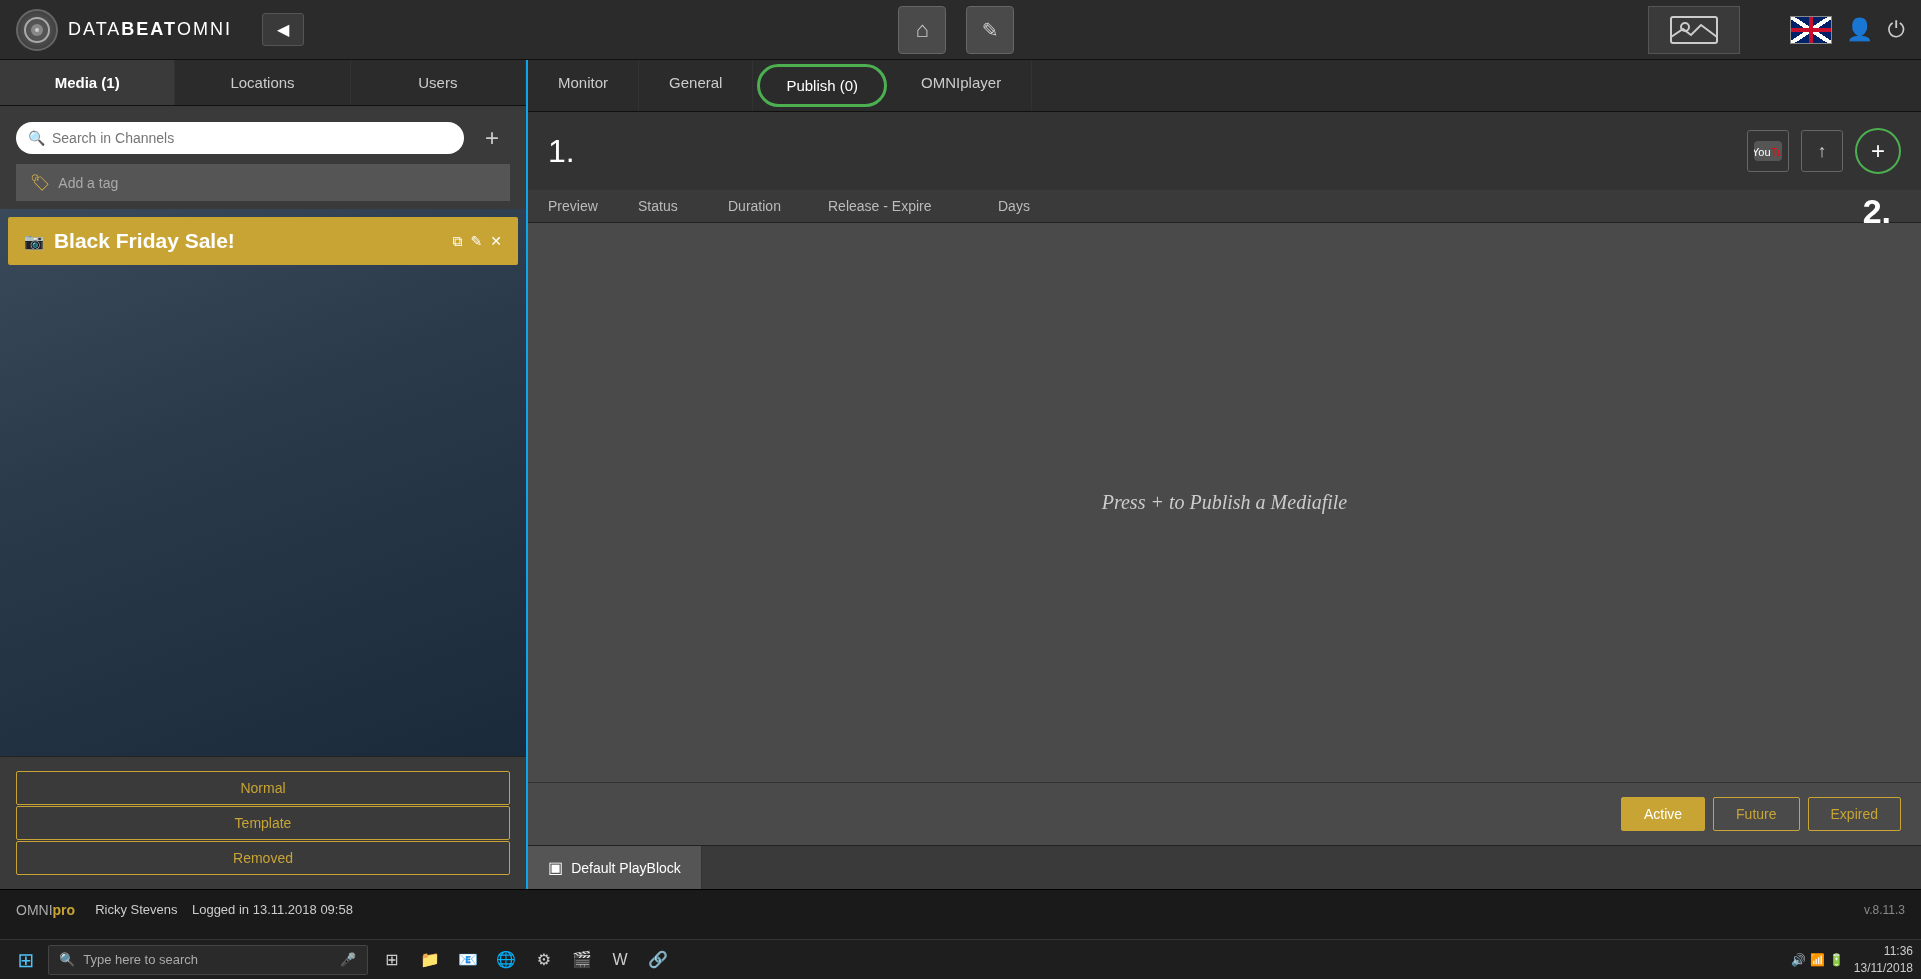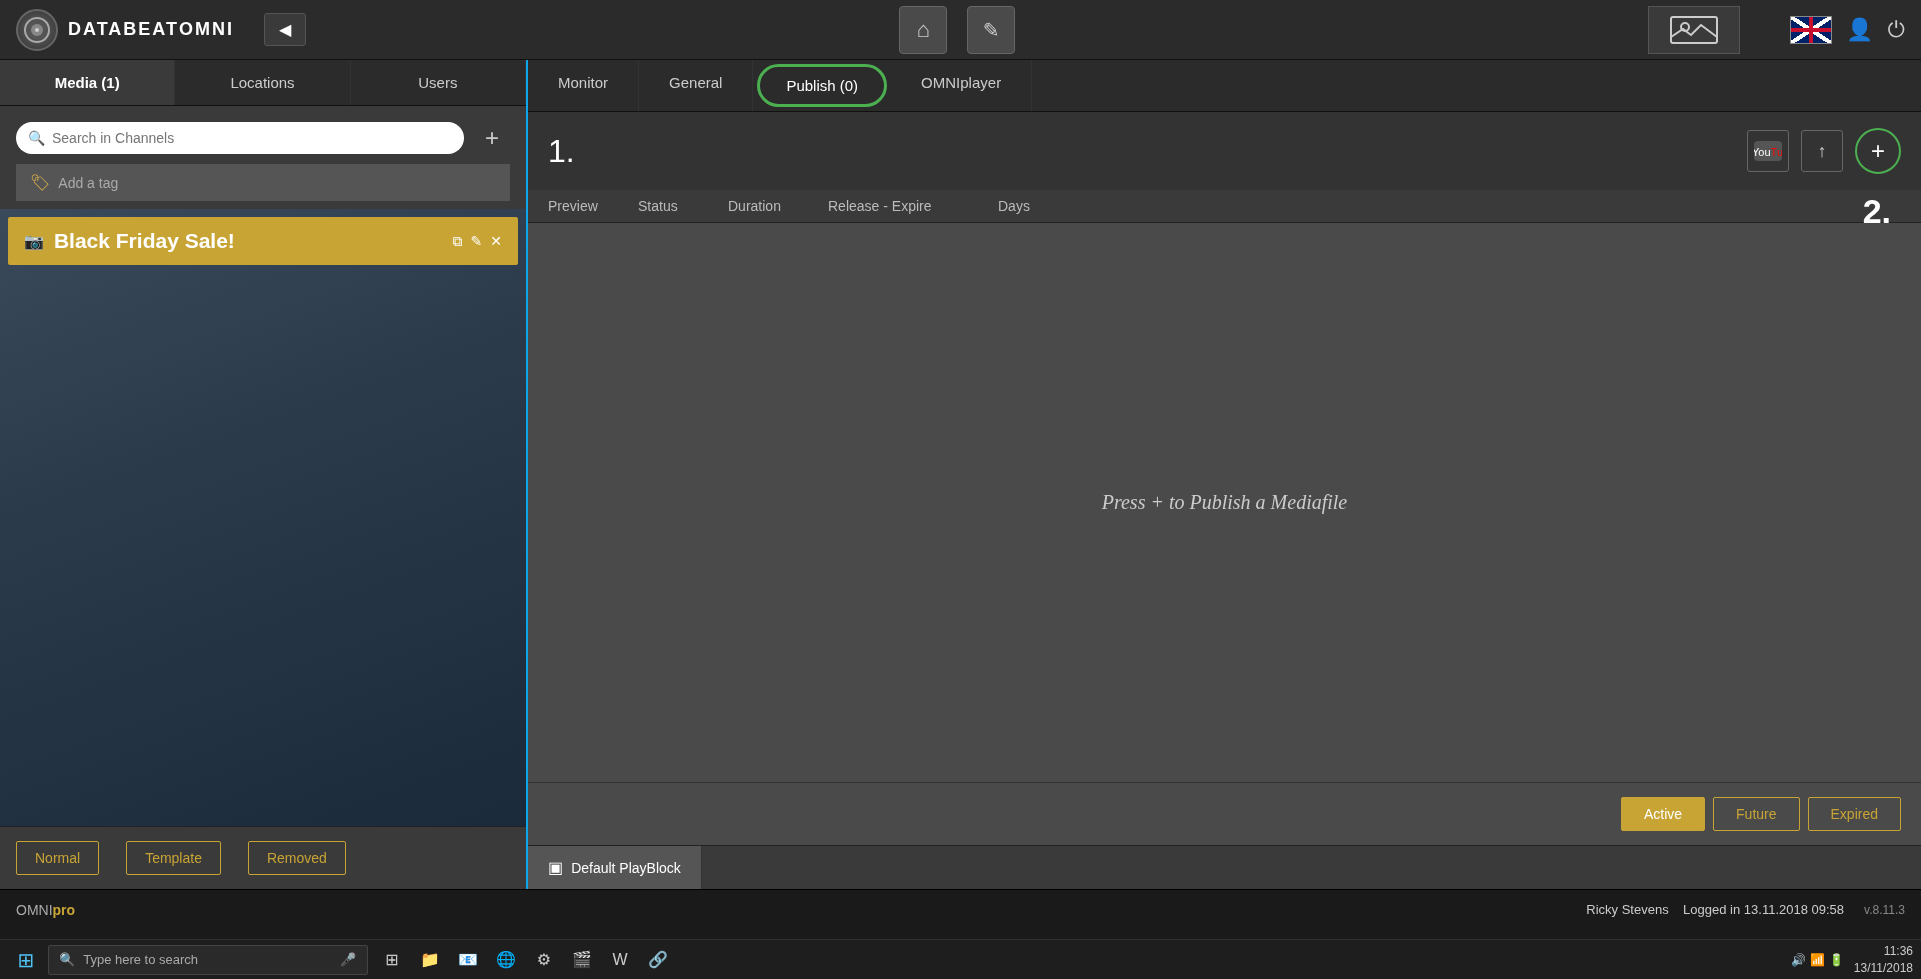--- a/index.html
+++ b/index.html
@@ -22,7 +22,7 @@
       gap: 10px;
       color: white;
       font-size: 18px;
-      font-weight: bold;
+      font-weight: normal;
       letter-spacing: 2px;
       min-width: 200px;
     }

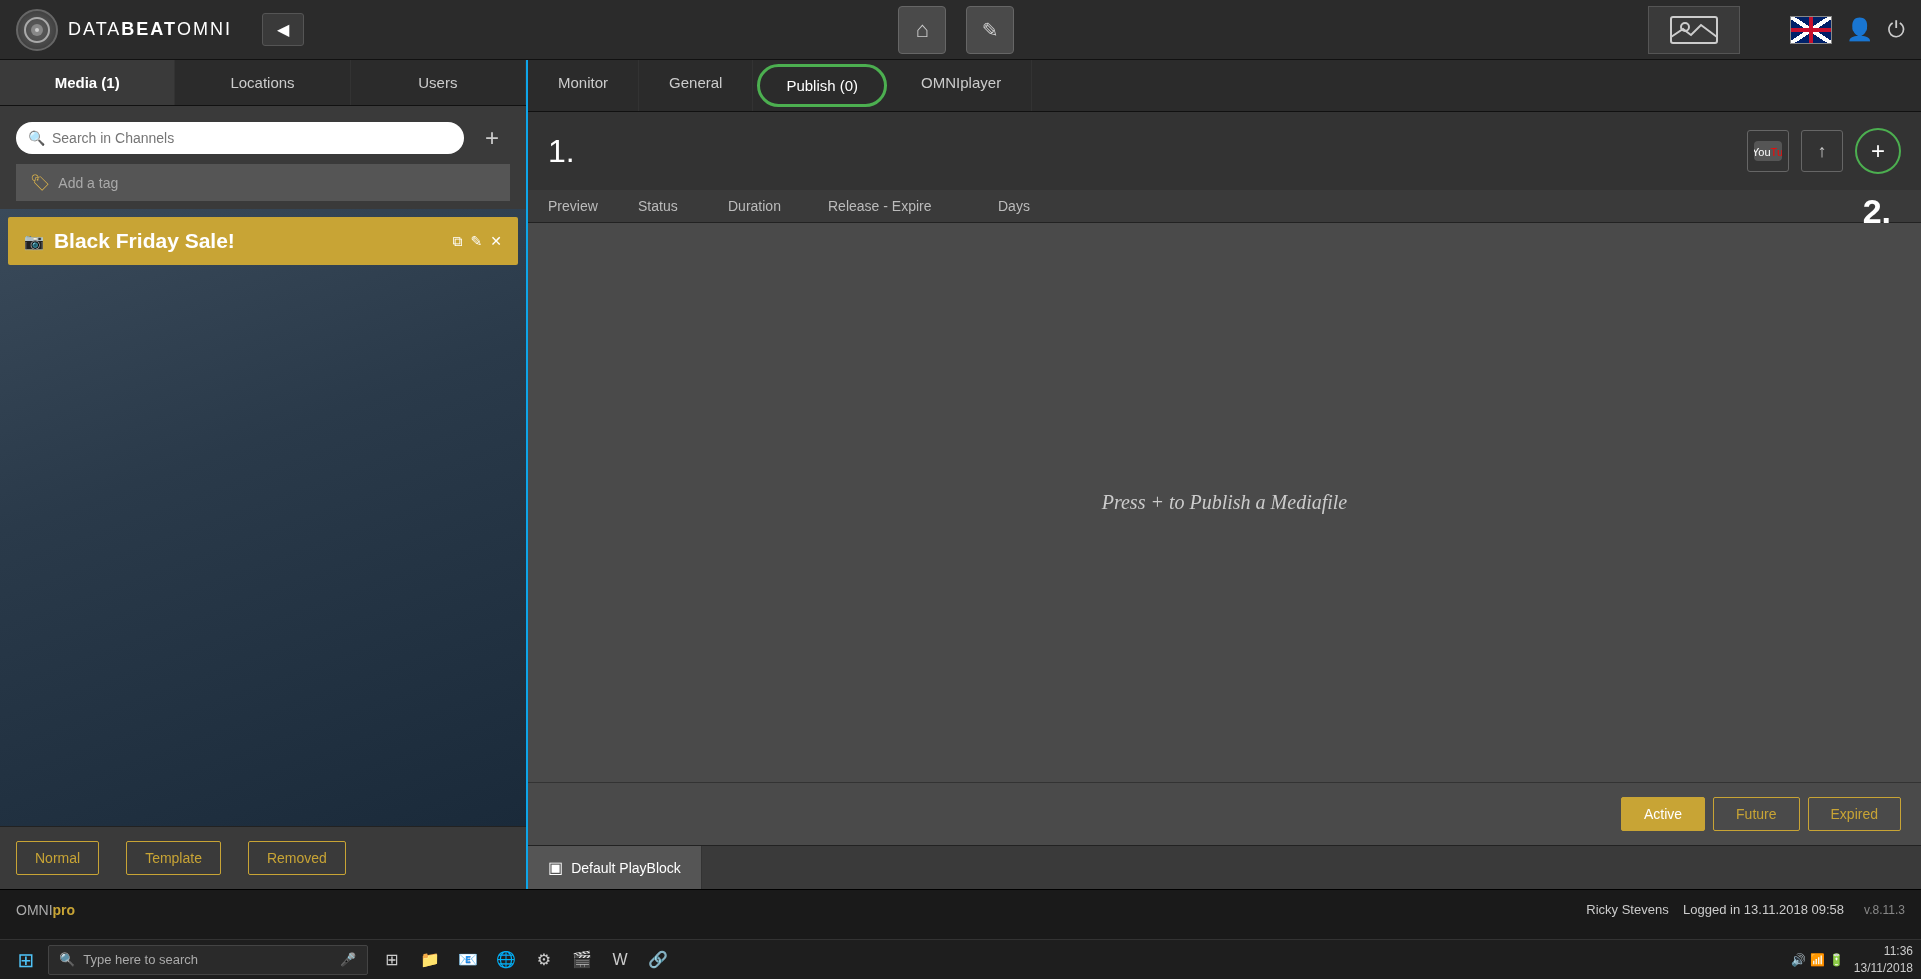--- a/index.html
+++ b/index.html
@@ -209,9 +209,10 @@
     .left-bottom {
       padding: 14px 16px;
       display: flex;
-      gap: 27px;
+      gap: 1px;
       border-top: 1px solid #222;
       background: #3a3a3a;
+      flex-direction: column;
     }
     .filter-btn {
       padding: 8px 18px;

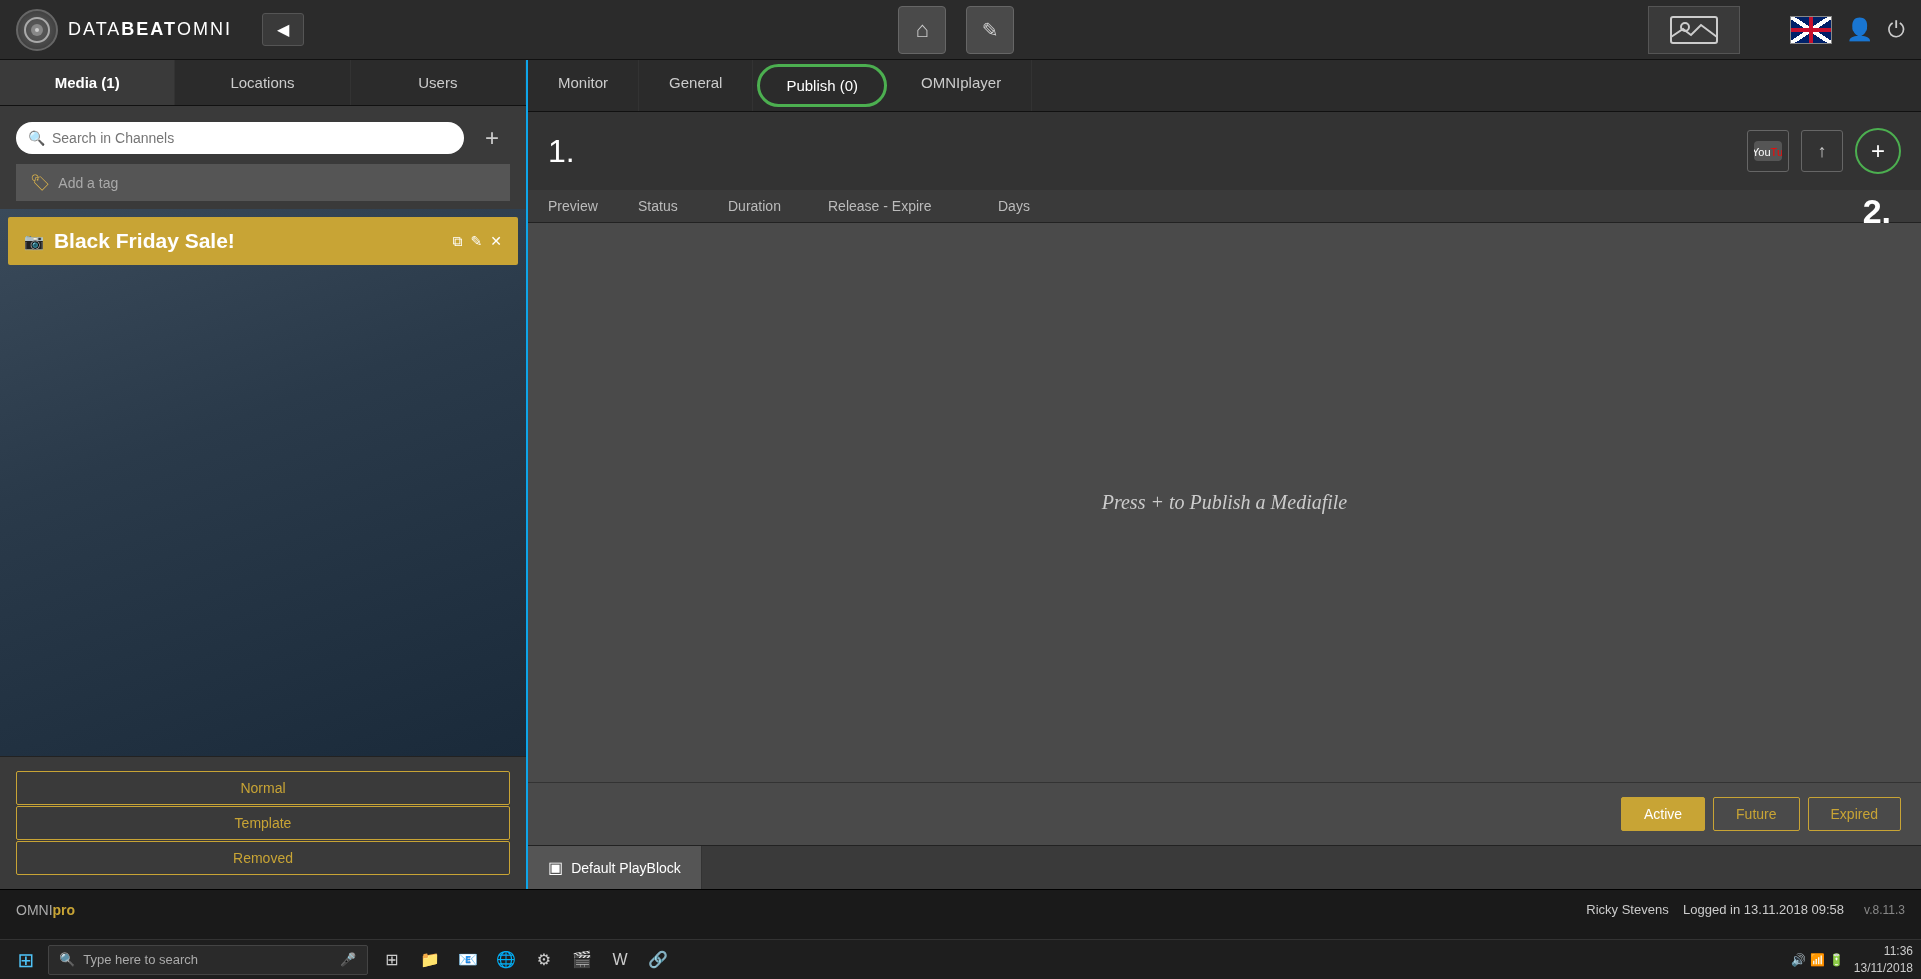--- a/index.html
+++ b/index.html
@@ -395,7 +395,7 @@
     }
     .status-omni { color: #aaa; font-size: 14px; }
     .status-omni span { color: #c8a435; font-weight: bold; }
-    .status-user { flex: 1; text-align: right; color: #ccc; font-size: 13px; }
+    .status-user { flex: 1; text-align: left; color: #ccc; font-size: 13px; }
     .status-version { color: #888; font-size: 12px; }
 
     

